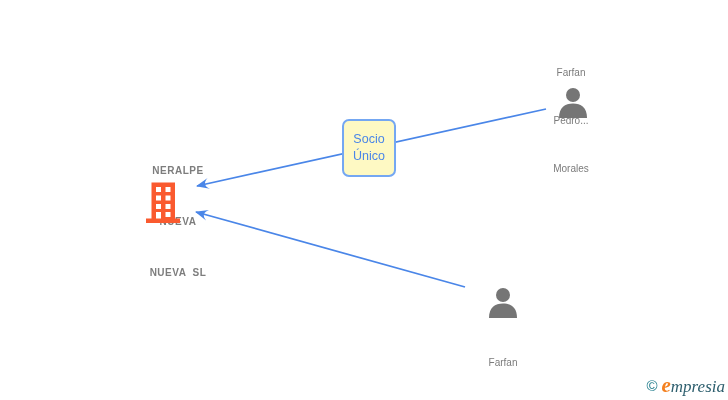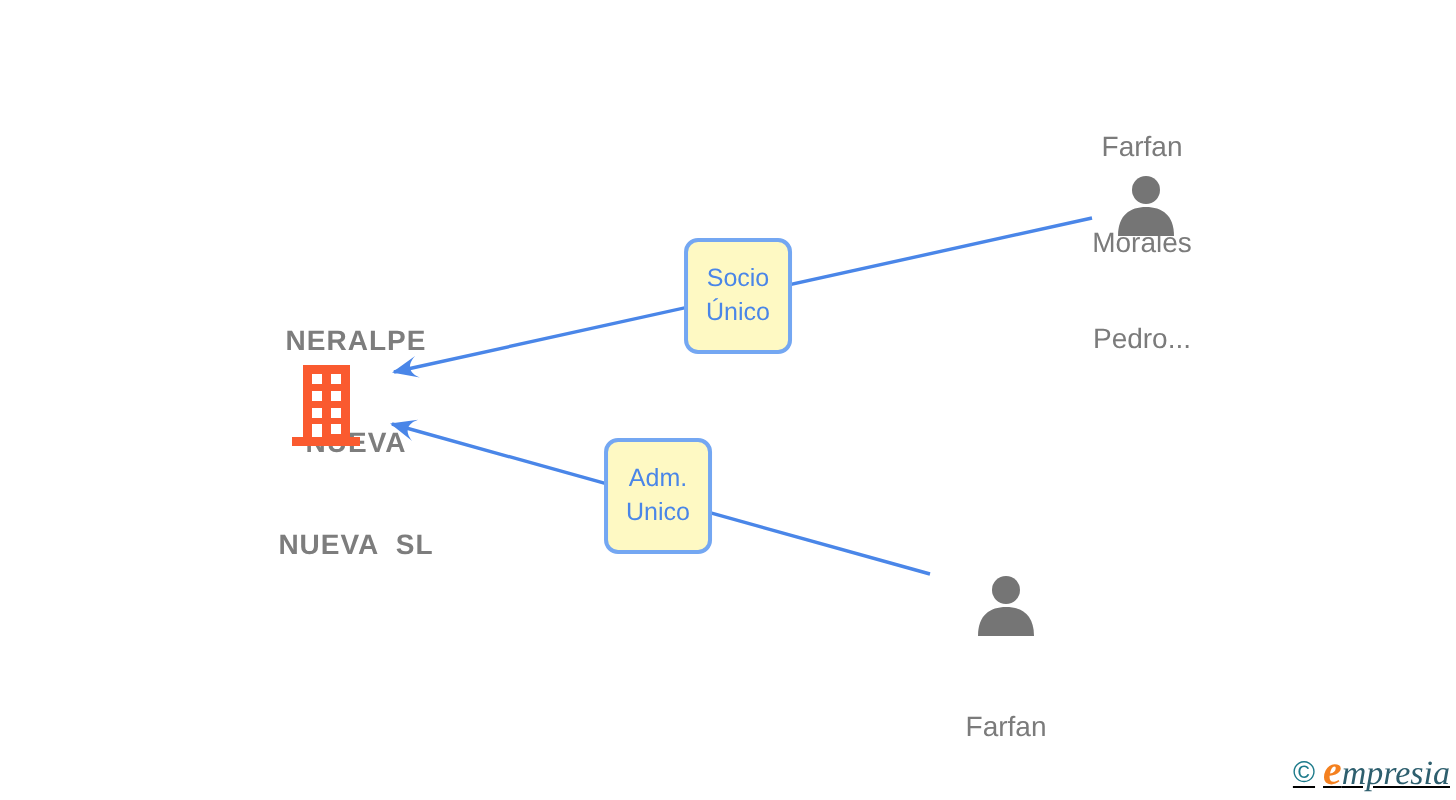--- a/index.html
+++ b/index.html
@@ -23,7 +23,7 @@
   .node-label {
     position: absolute;
     color: #7b7b7b;
-    font-size: 14px;
+    font-size: 10px;
     line-height: 16px;
     text-align: center;
     white-space: pre;

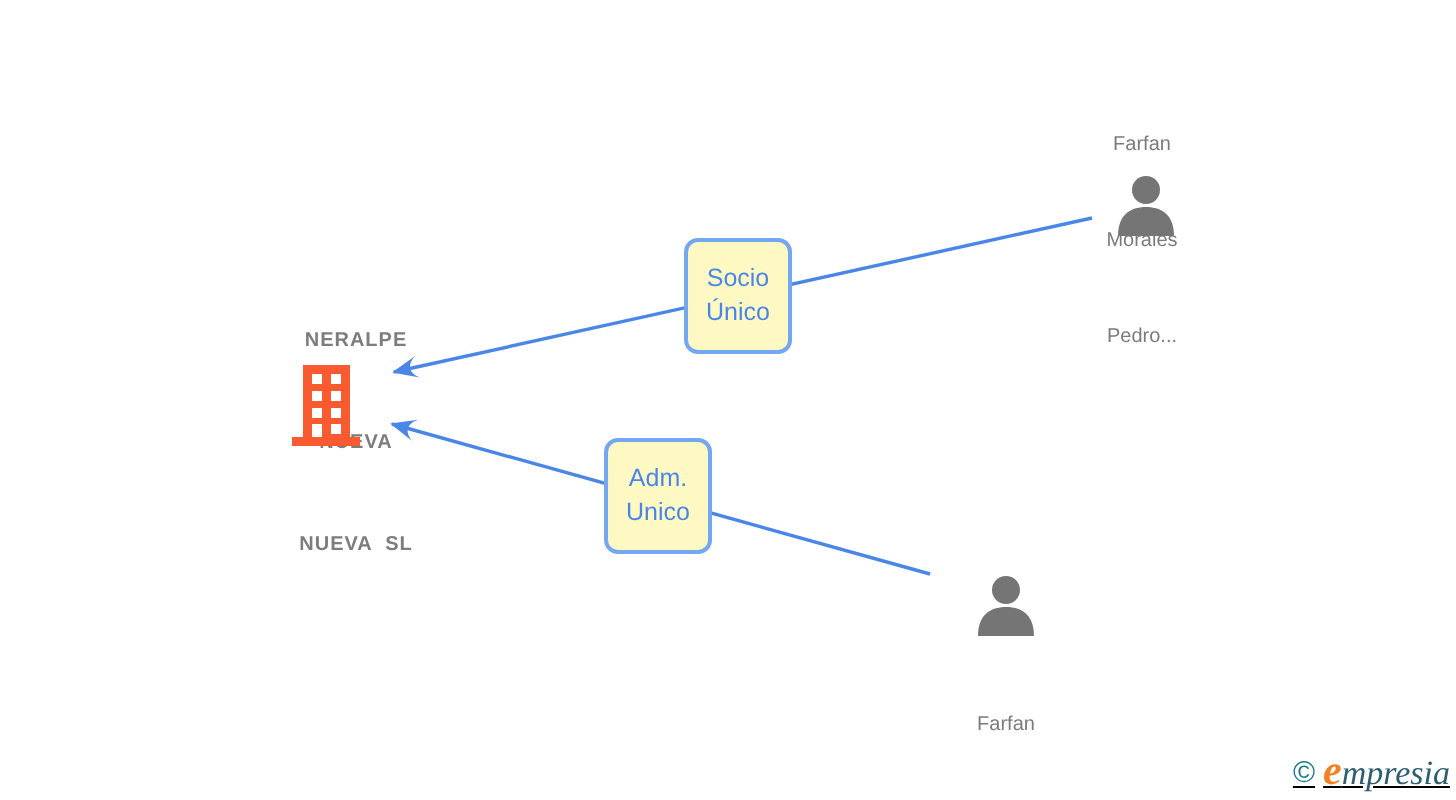--- a/index.html
+++ b/index.html
@@ -121,8 +121,8 @@
   <div class="node">
     <div class="node-label" style="left:511px; top:33px; width:120px;">
       <div>Farfan</div>
+      <div>Pedro...</div>
       <div>Morales</div>
-      <div>Pedro...</div>
     </div>
     <svg class="node-icon" style="left:556px; top:87px;" width="34" height="31" viewBox="0 0 34 31">
       <circle cx="17" cy="8" r="7" fill="#757575"></circle>

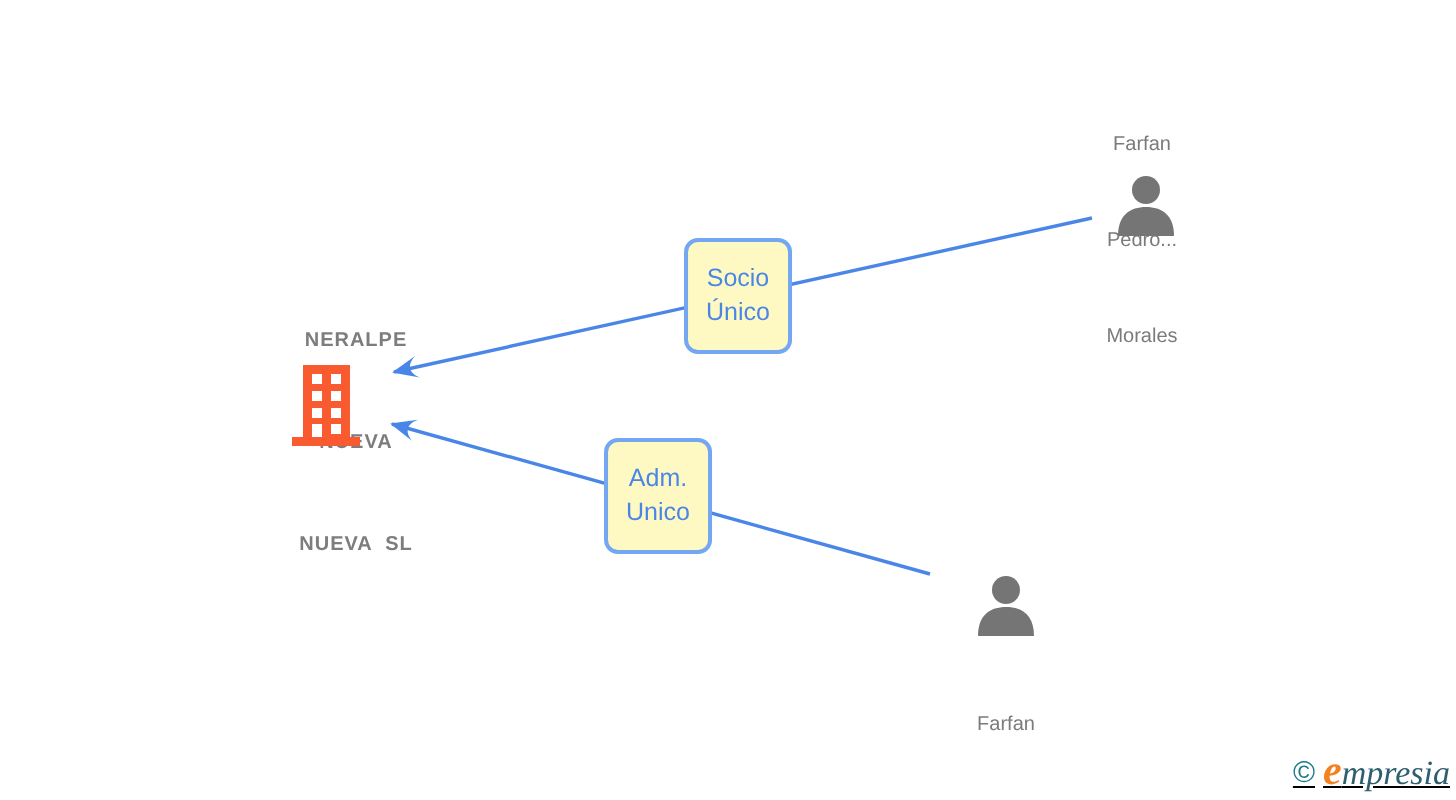--- a/index.html
+++ b/index.html
@@ -147,10 +147,6 @@
     <div>Único</div>
   </div>
 
-  <div class="edge-label" style="left:329px; top:248px;">
-    <div>Adm.</div>
-    <div>Unico</div>
-  </div>
 
   <div id="watermark">
     <span class="wm-copy">©</span><span class="wm-initial">e</span><span class="wm-rest">mpresia</span>

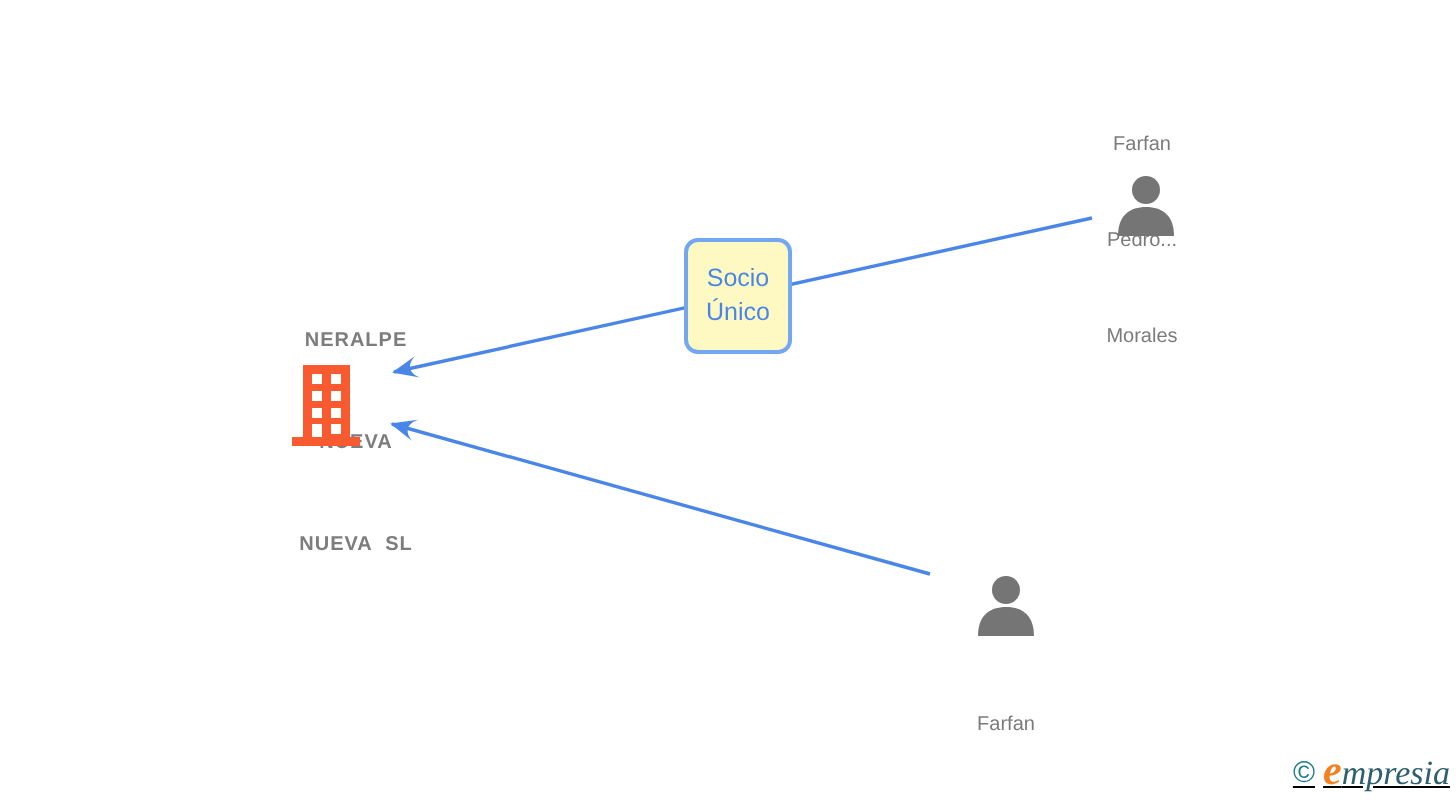--- a/index.html
+++ b/index.html
@@ -60,7 +60,6 @@
     font-size: 17px;
     white-space: nowrap;
     cursor: pointer;
-    text-decoration: underline;
   }
   #watermark .wm-copy {
     color: #1c7a8a;

